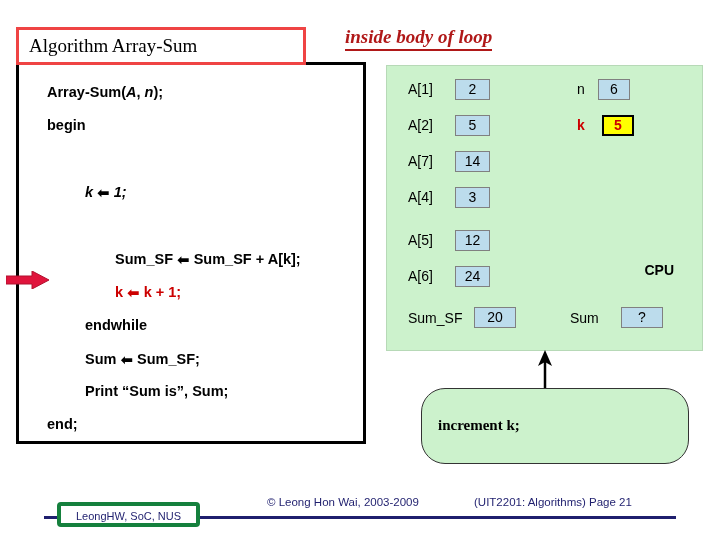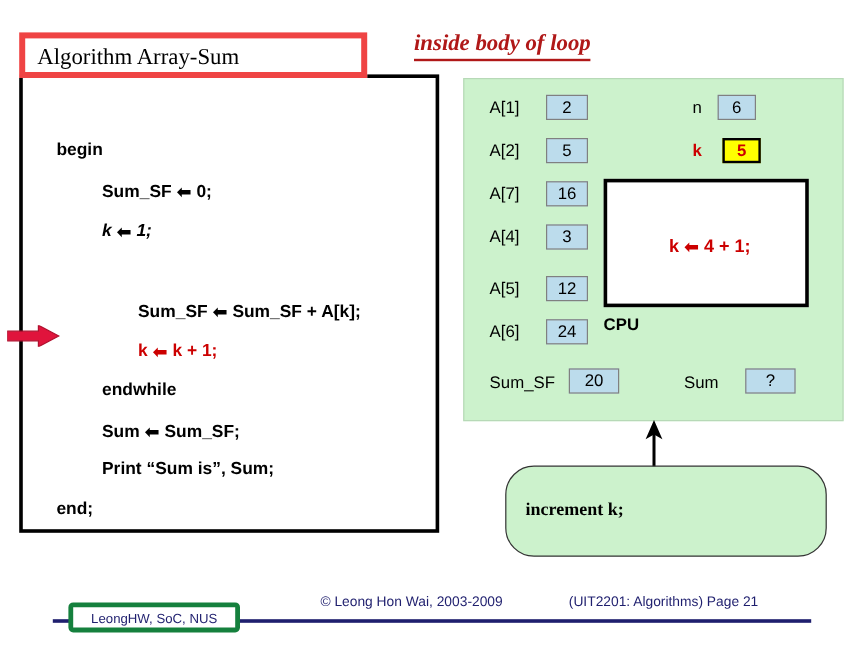--- a/index.html
+++ b/index.html
@@ -28,7 +28,7 @@
     top: 27px;
     width: 290px;
     height: 38px;
-    border: 5px solid #ef4444;
+    border: 3px solid #ef4444;
     background: #ffffff;
     box-sizing: border-box;
     z-index: 5;

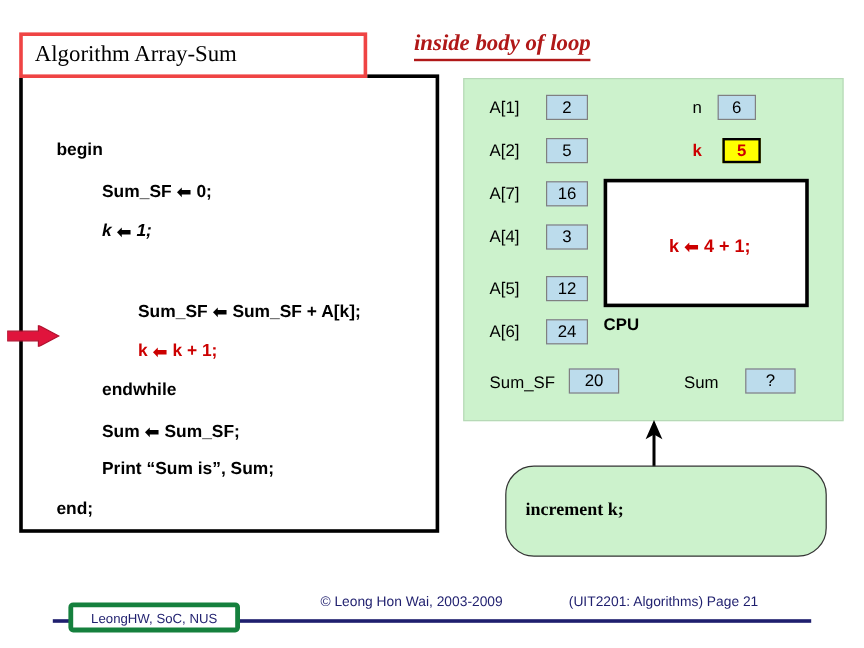--- a/index.html
+++ b/index.html
@@ -265,6 +265,7 @@
   </div>
 
   <div id="algo-body-box">
+    <span class="code-line" style="left:28px; top:19px;">Array-Sum(<span class="it">A</span>, <span class="it">n</span>);</span>
 
     <span class="code-line" style="left:28px; top:52px;">begin</span>
 

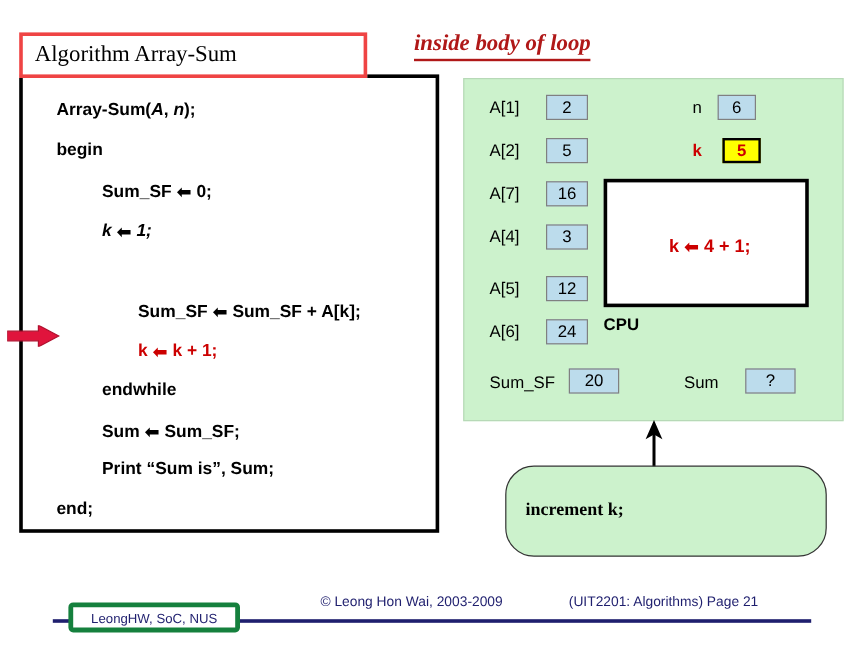--- a/index.html
+++ b/index.html
@@ -269,7 +269,6 @@
 
     <span class="code-line" style="left:28px; top:52px;">begin</span>
 
-    <span class="code-line" style="left:66px; top:85px;">Sum_SF <span class="arrowglyph">⬅</span> 0;</span>
 
     <span class="code-line" style="left:66px; top:118px;font-style:italic;">k <span class="arrowglyph">⬅</span> 1;</span>
 

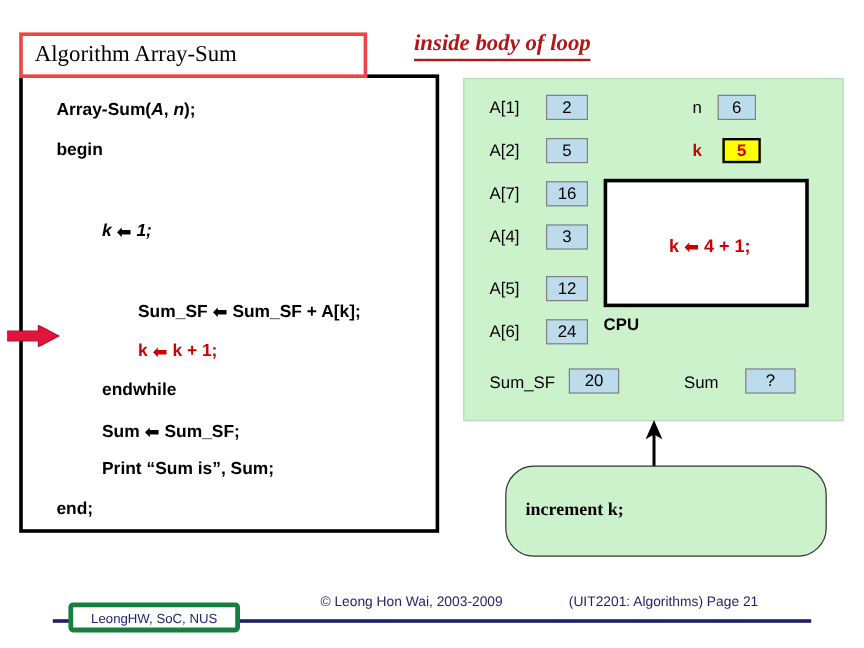--- a/index.html
+++ b/index.html
@@ -301,7 +301,7 @@
     <div class="val-box" style="left:68px; top:49px; width:35px;">5</div>
 
     <span class="mem-label" style="left:21px; top:87px;">A[7]</span>
-    <div class="val-box" style="left:68px; top:85px; width:35px;">16</div>
+    <div class="val-box" style="left:68px; top:85px; width:35px;">14</div>
 
     <span class="mem-label" style="left:21px; top:123px;">A[4]</span>
     <div class="val-box" style="left:68px; top:121px; width:35px;">3</div>

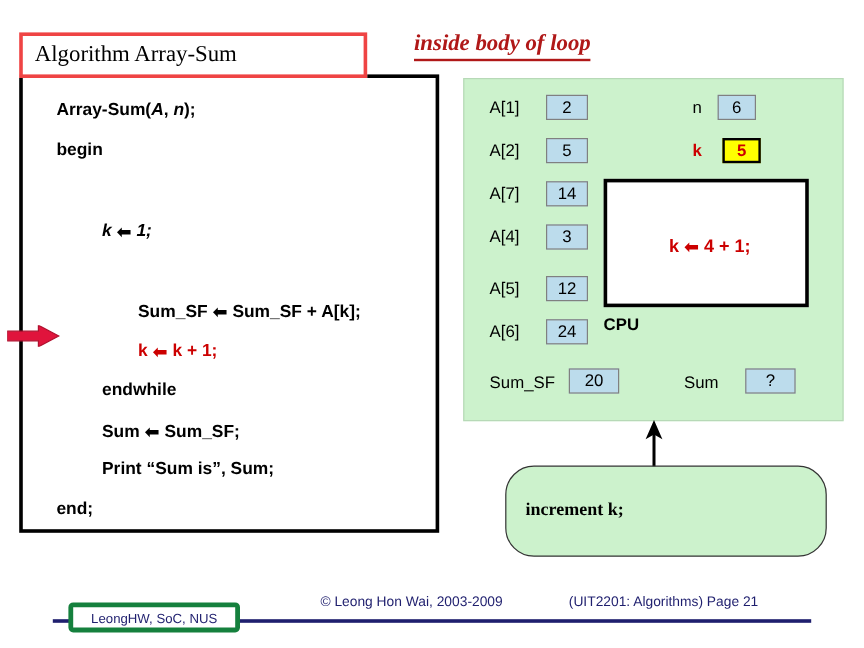--- a/index.html
+++ b/index.html
@@ -325,9 +325,6 @@
     <div class="val-box" style="left:234px; top:241px; width:42px;">?</div>
   </div>
 
-  <div id="cpu-box">
-    <span id="cpu-expr">k <span class="arrowglyph">⬅</span> 4 + 1;</span>
-  </div>
   <div id="cpu-label">CPU</div>
 
   <svg id="up-arrow" viewBox="0 0 26 42">

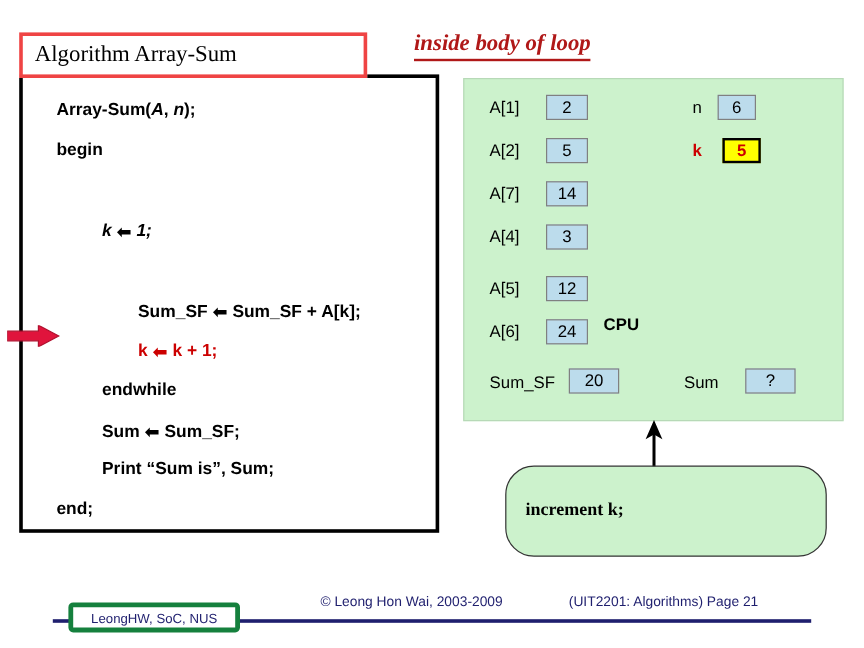--- a/index.html
+++ b/index.html
@@ -173,7 +173,7 @@
     left: 503px;
     top: 262px;
     width: 171px;
-    text-align: left;
+    text-align: right;
     font-family: "Liberation Sans", sans-serif;
     font-weight: bold;
     font-size: 14px;

